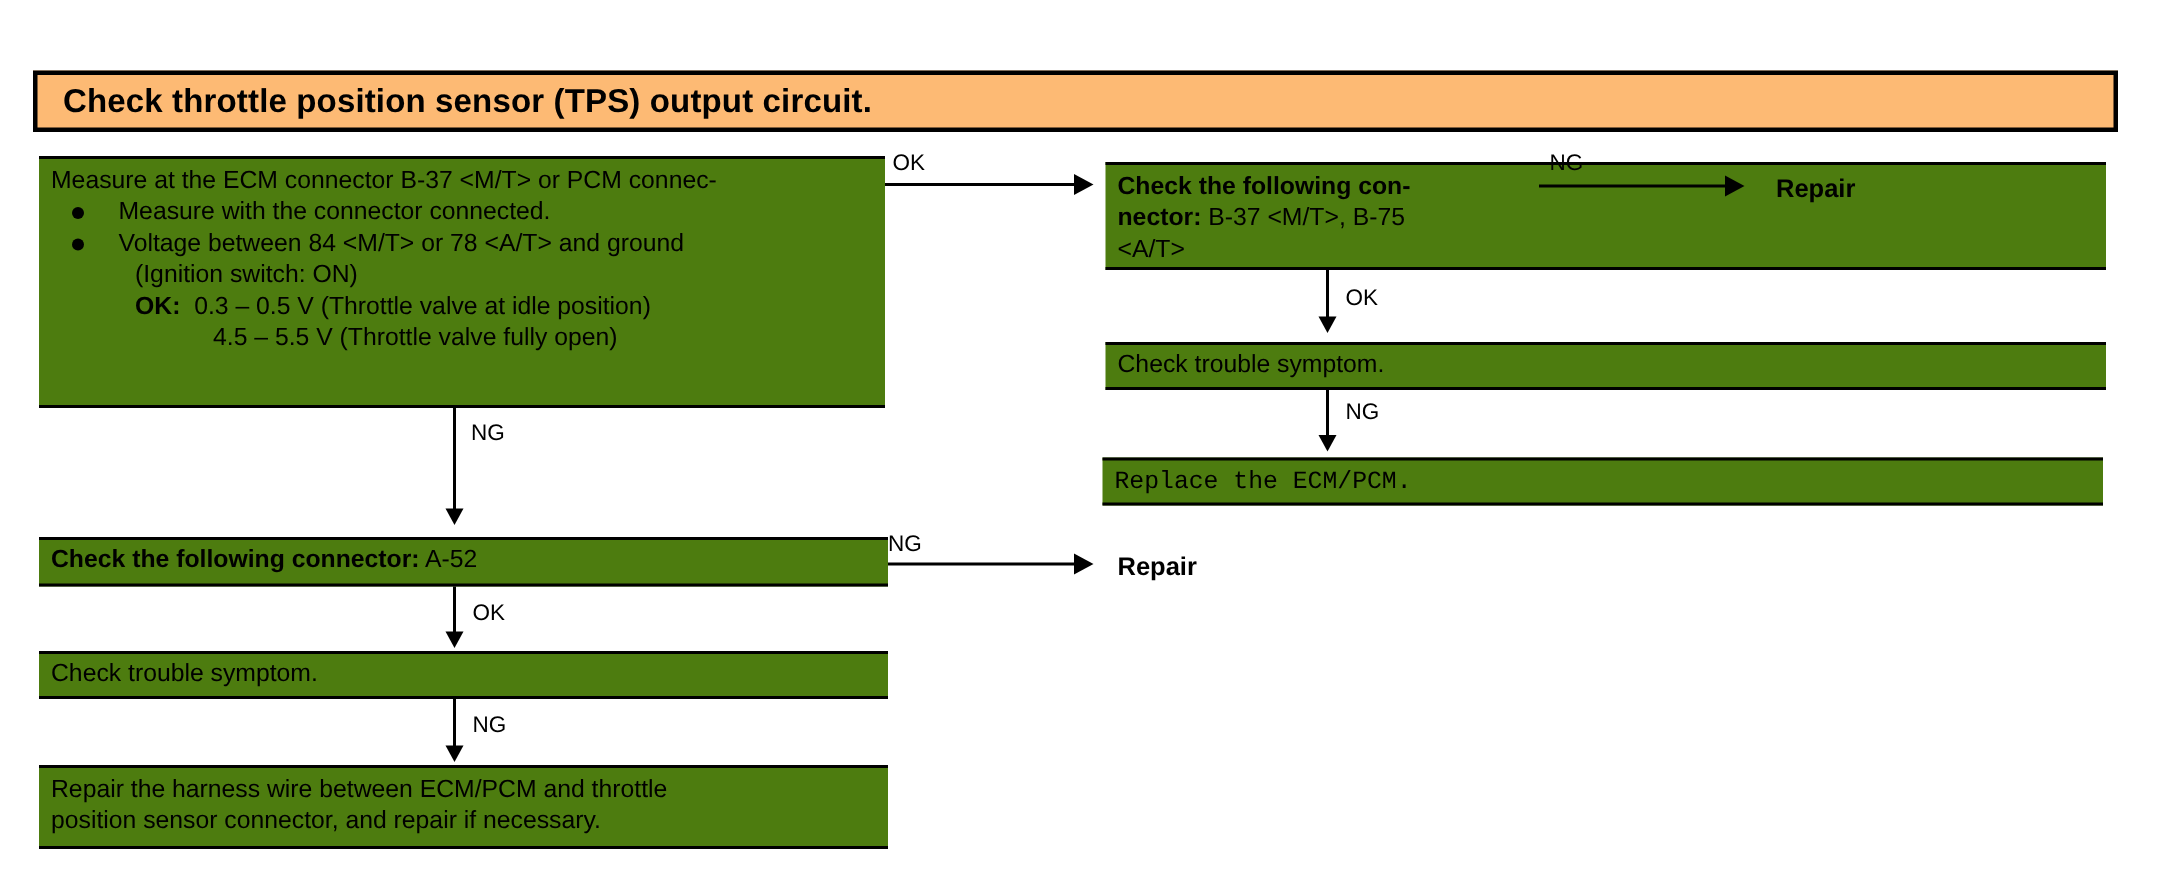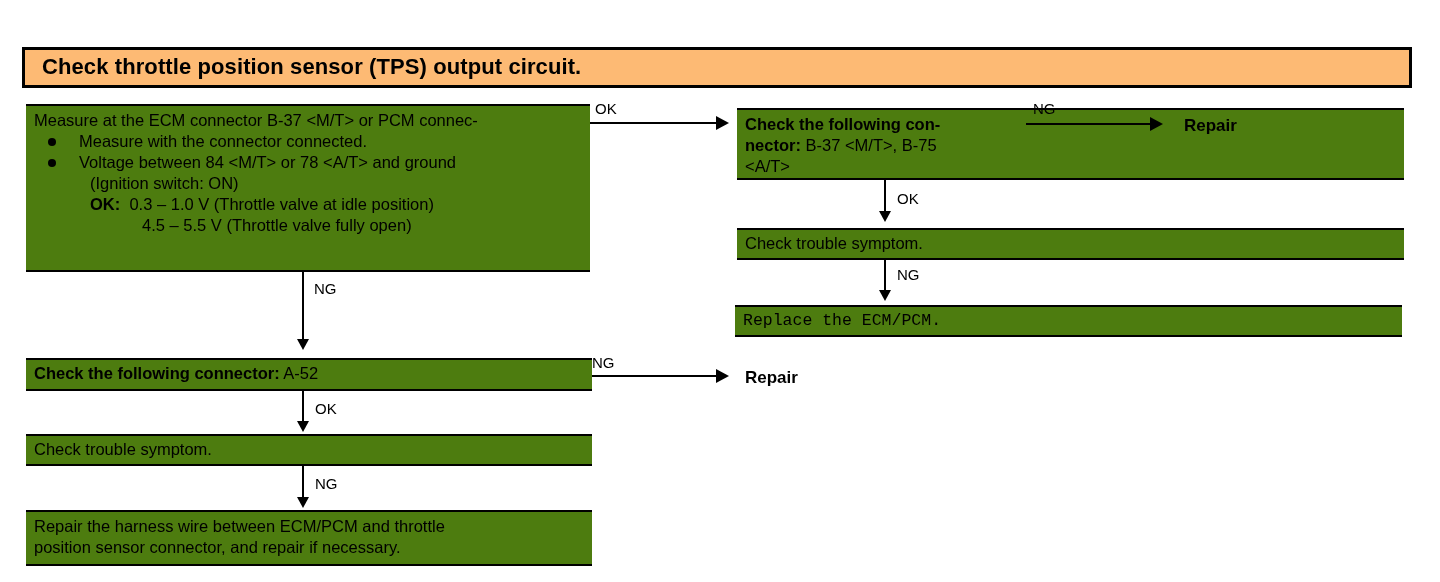--- a/index.html
+++ b/index.html
@@ -142,7 +142,7 @@
       </div>
       <div class="ln indent-ok">(Ignition  switch:  ON)</div>
       <div class="ln indent-ok">
-        <b class="bold">OK:</b><span>&nbsp;&nbsp;</span><span>0.3  –  1.0  V  (Throttle valve at idle position)</span>
+        <b class="bold">OK:</b><span>&nbsp;&nbsp;</span><span>0.3  –  0.5  V  (Throttle valve at idle position)</span>
       </div>
       <div class="ln indent-ok2">4.5  –  5.5  V  (Throttle valve fully open)</div>
     </div>

